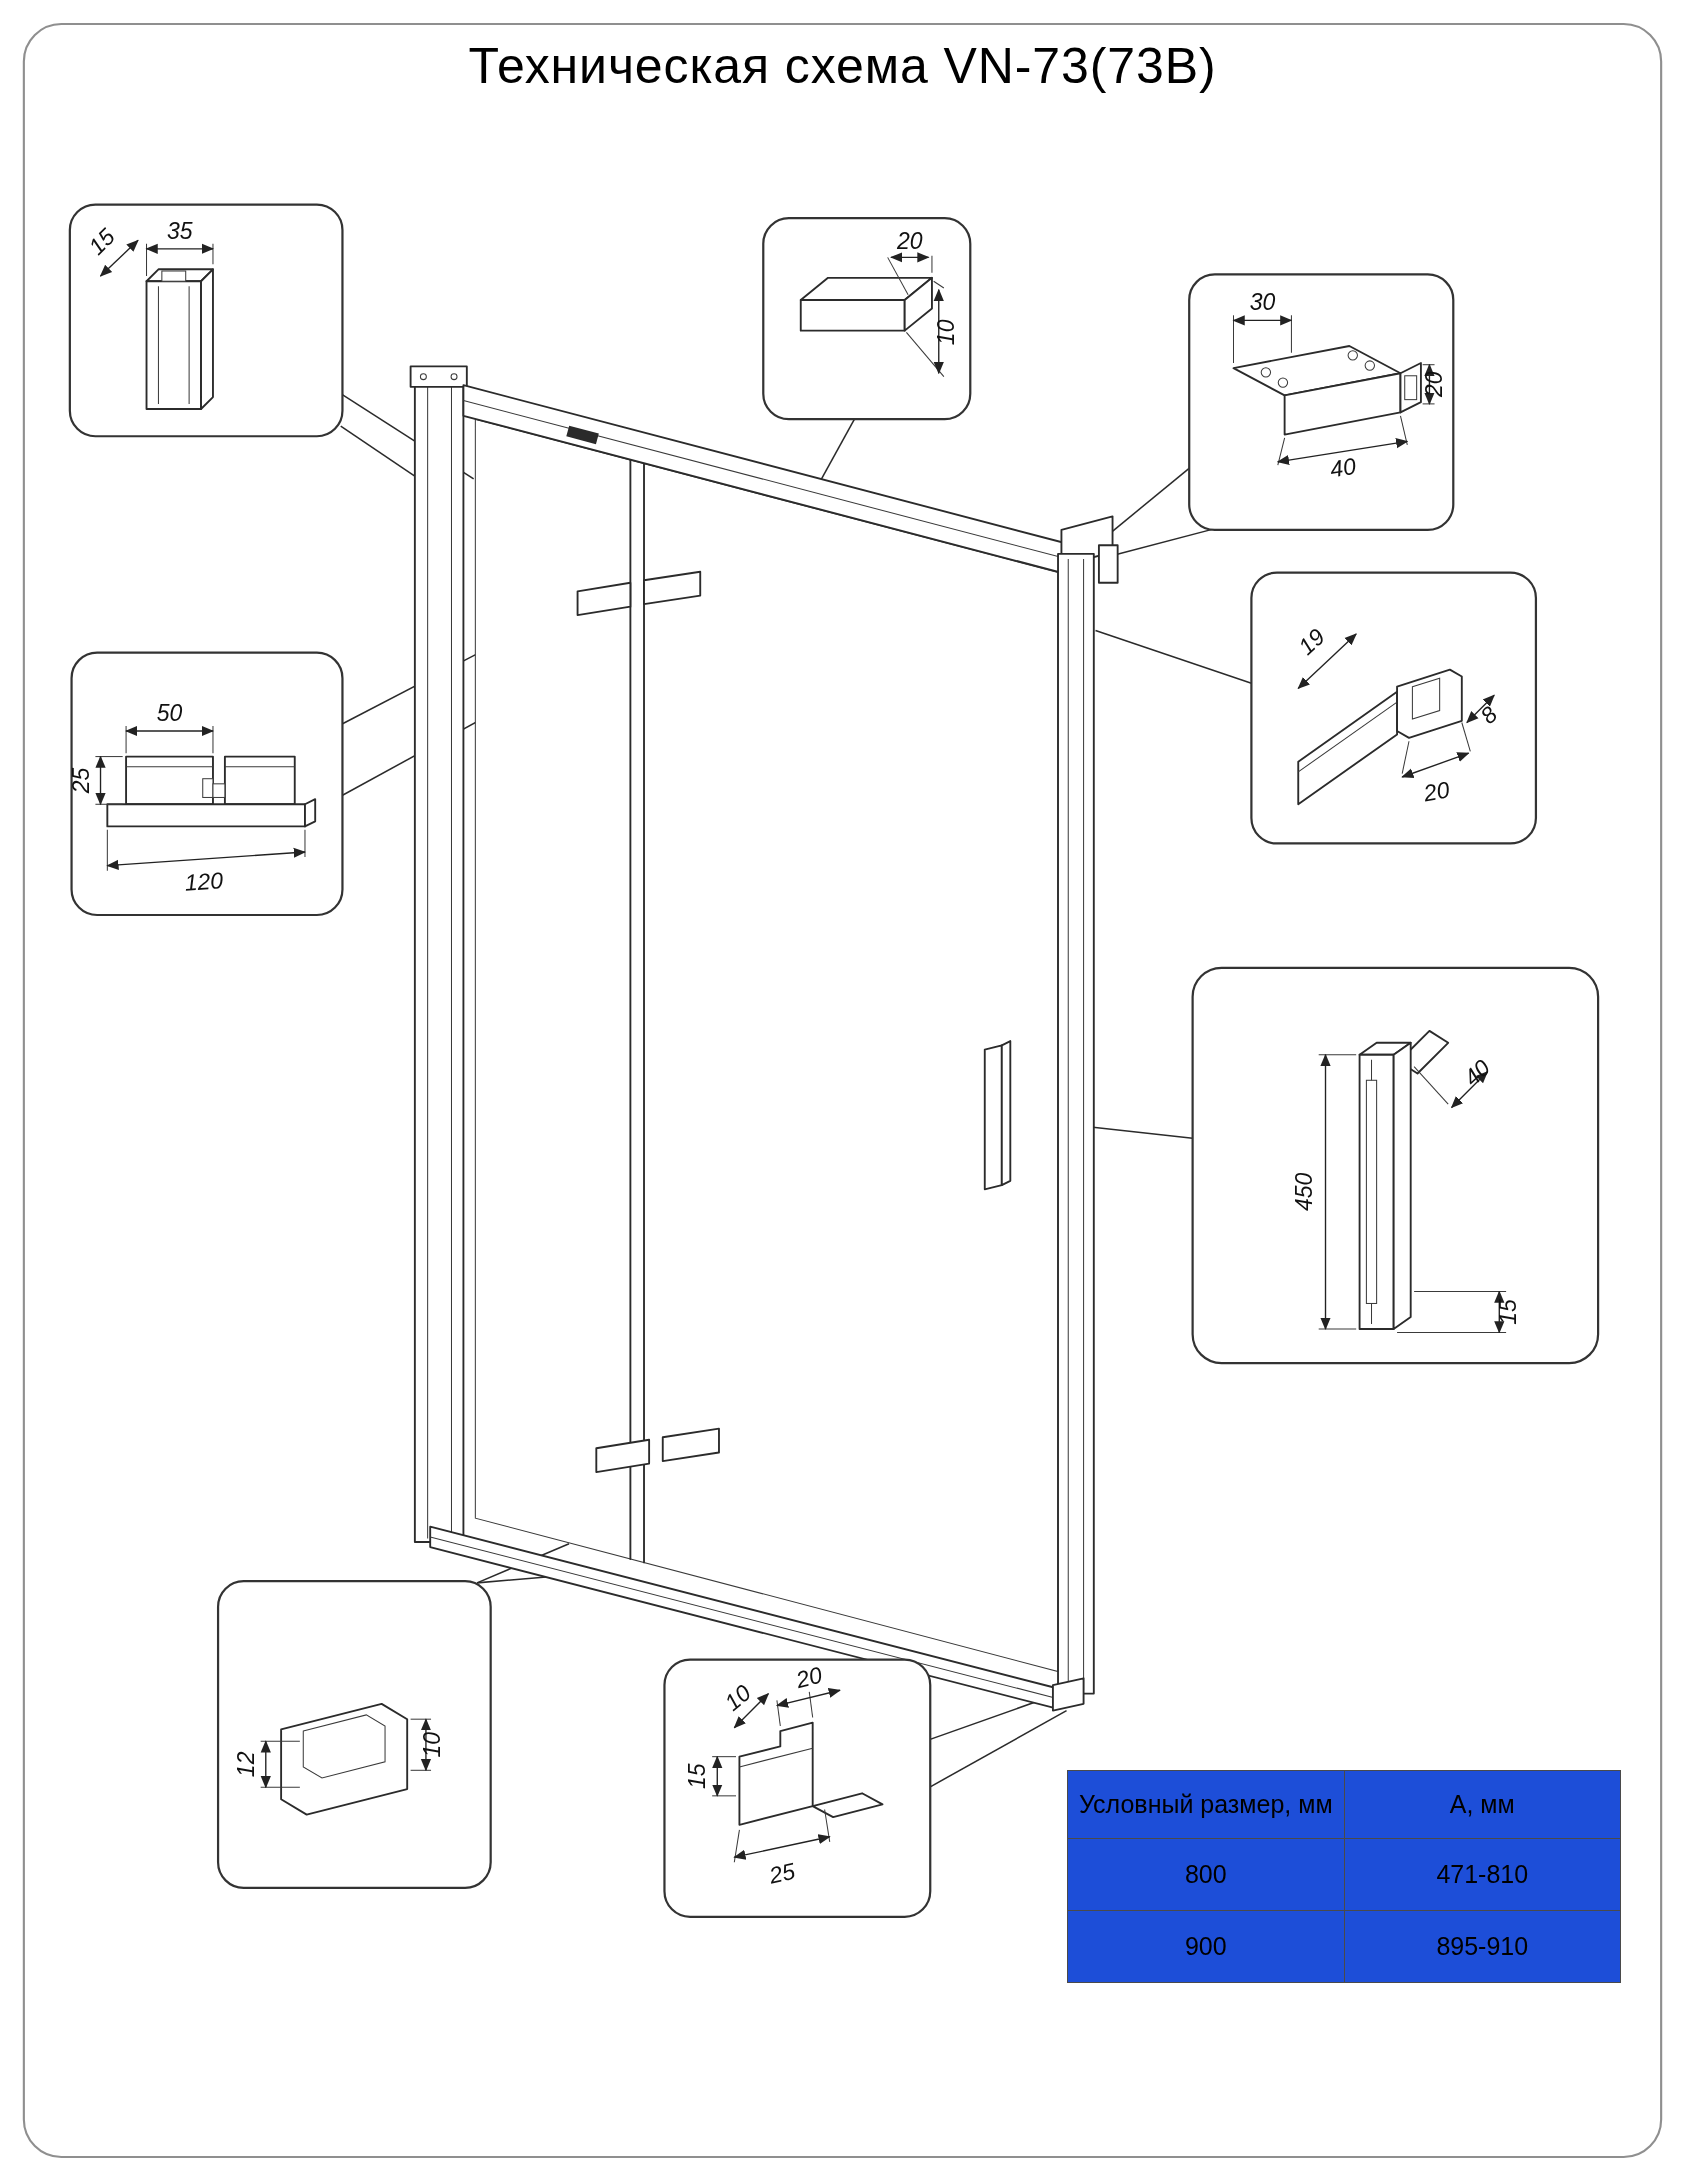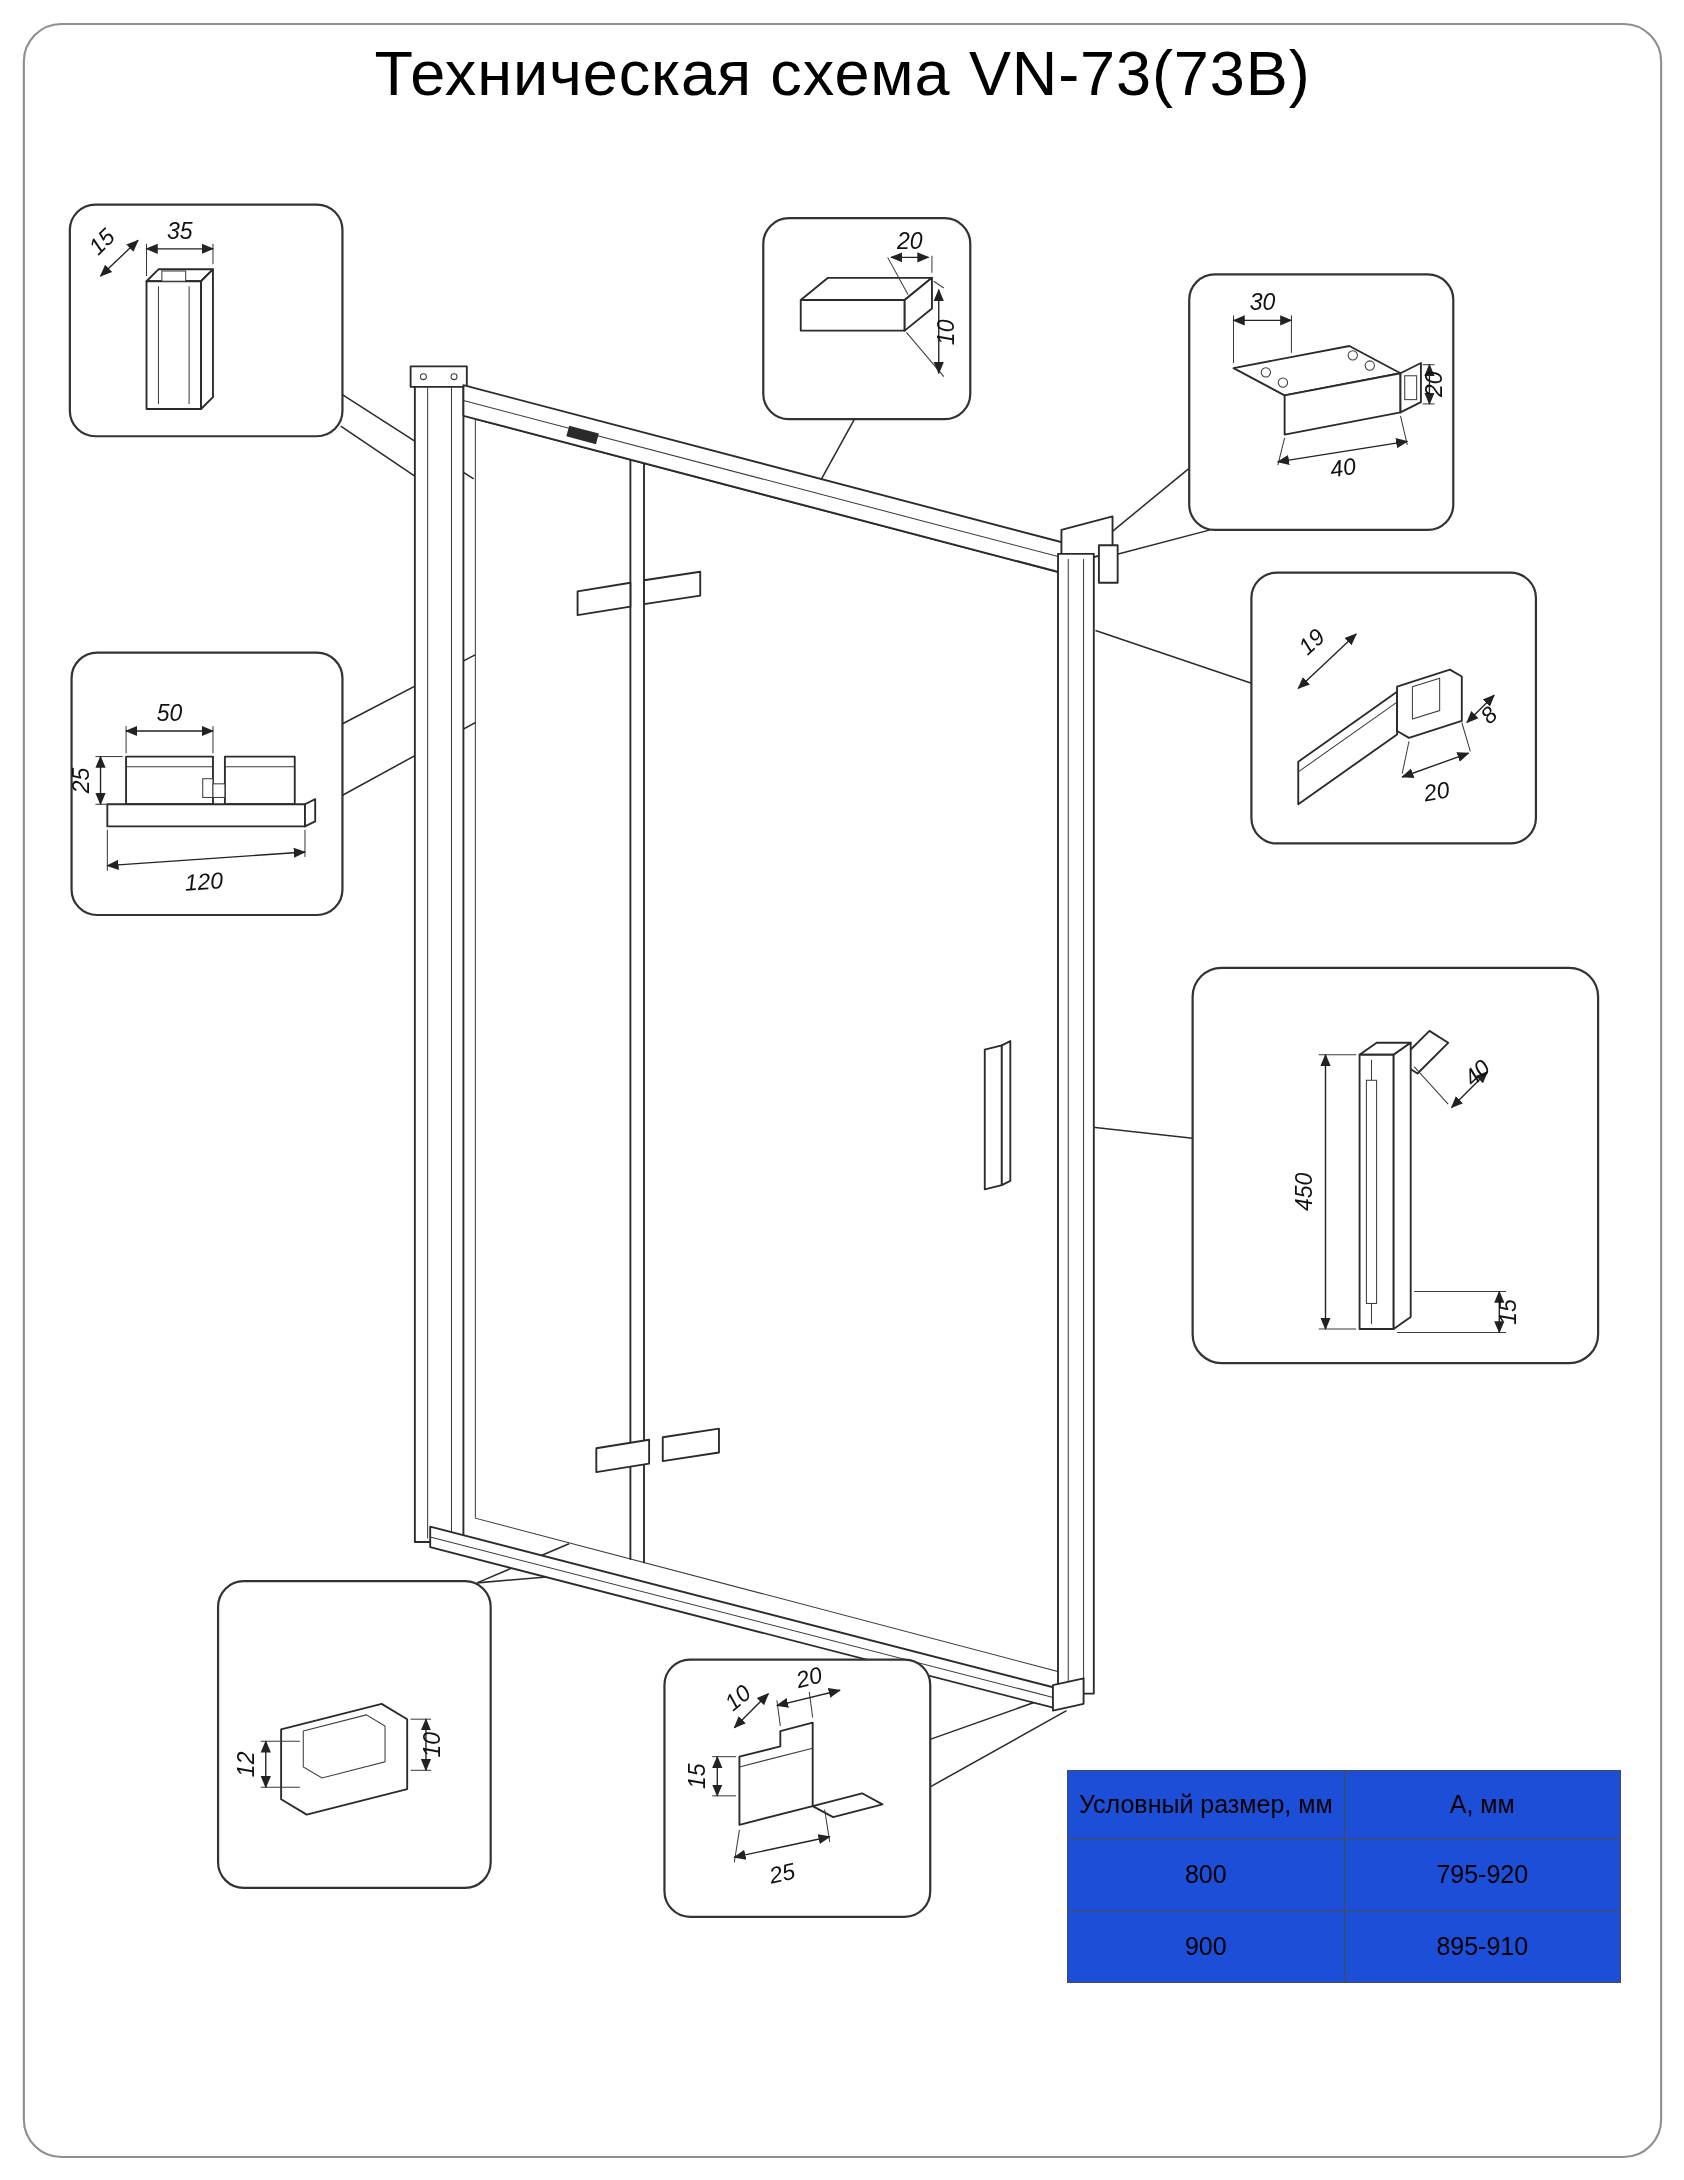--- a/index.html
+++ b/index.html
@@ -9,7 +9,7 @@
 
   .page-title {
     position:absolute; top:37px; left:0; width:100%;
-    text-align:center; font-size:63px; font-weight:400; letter-spacing:0.9px;
+    text-align:center; font-size:50px; font-weight:400; letter-spacing:0.9px;
     z-index:5;
   }
 

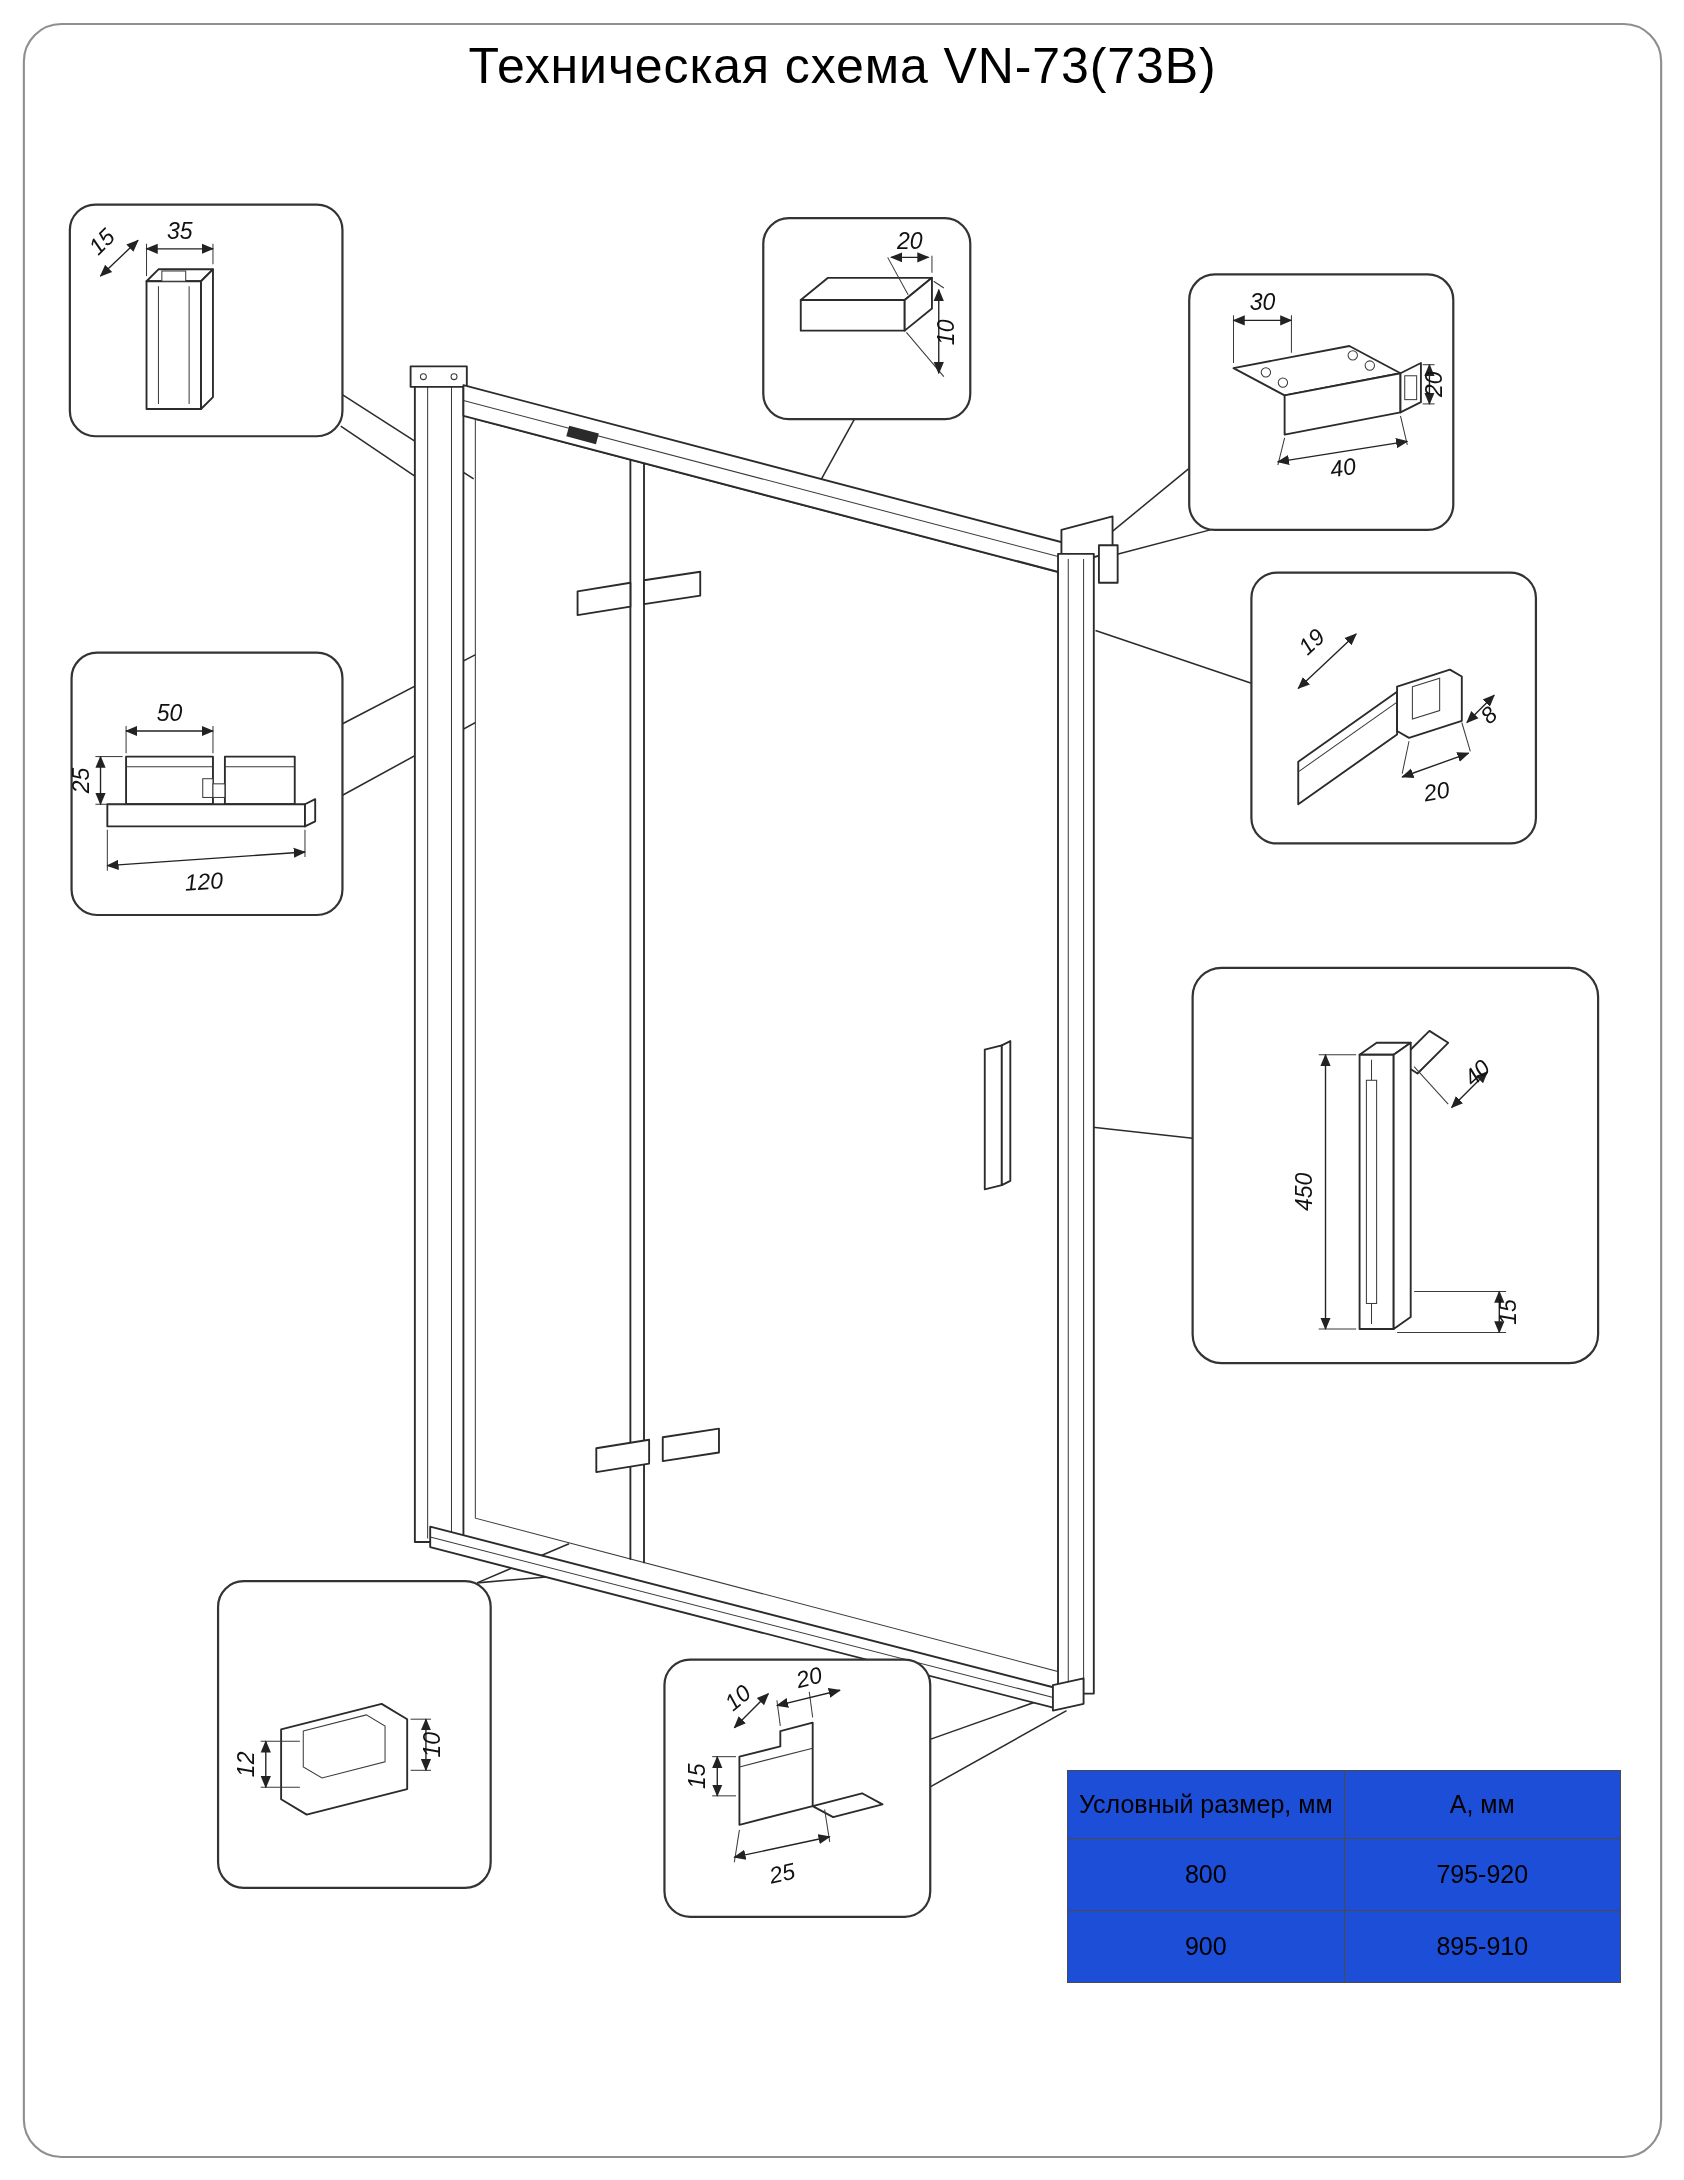--- a/index.html
+++ b/index.html
@@ -305,7 +305,7 @@
     <tbody>
       <tr>
         <td>800</td>
-        <td>795-920</td>
+        <td>471-810</td>
       </tr>
       <tr>
         <td>900</td>

